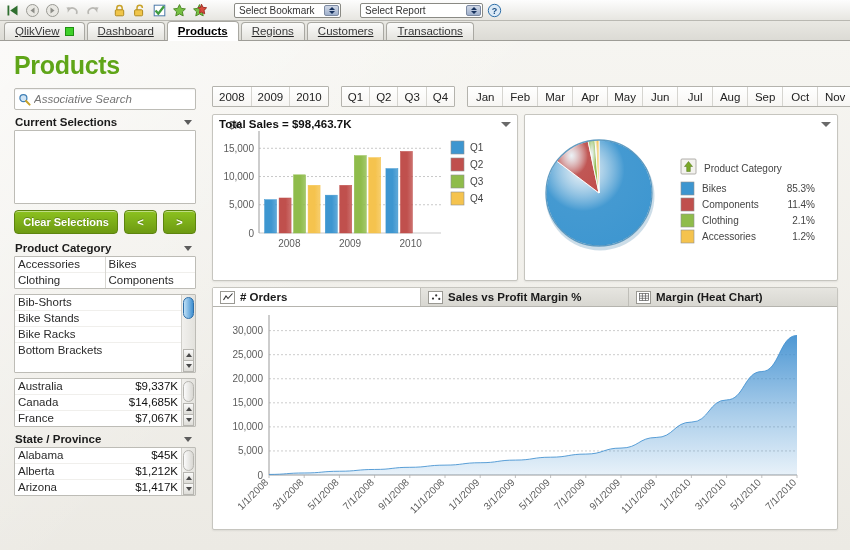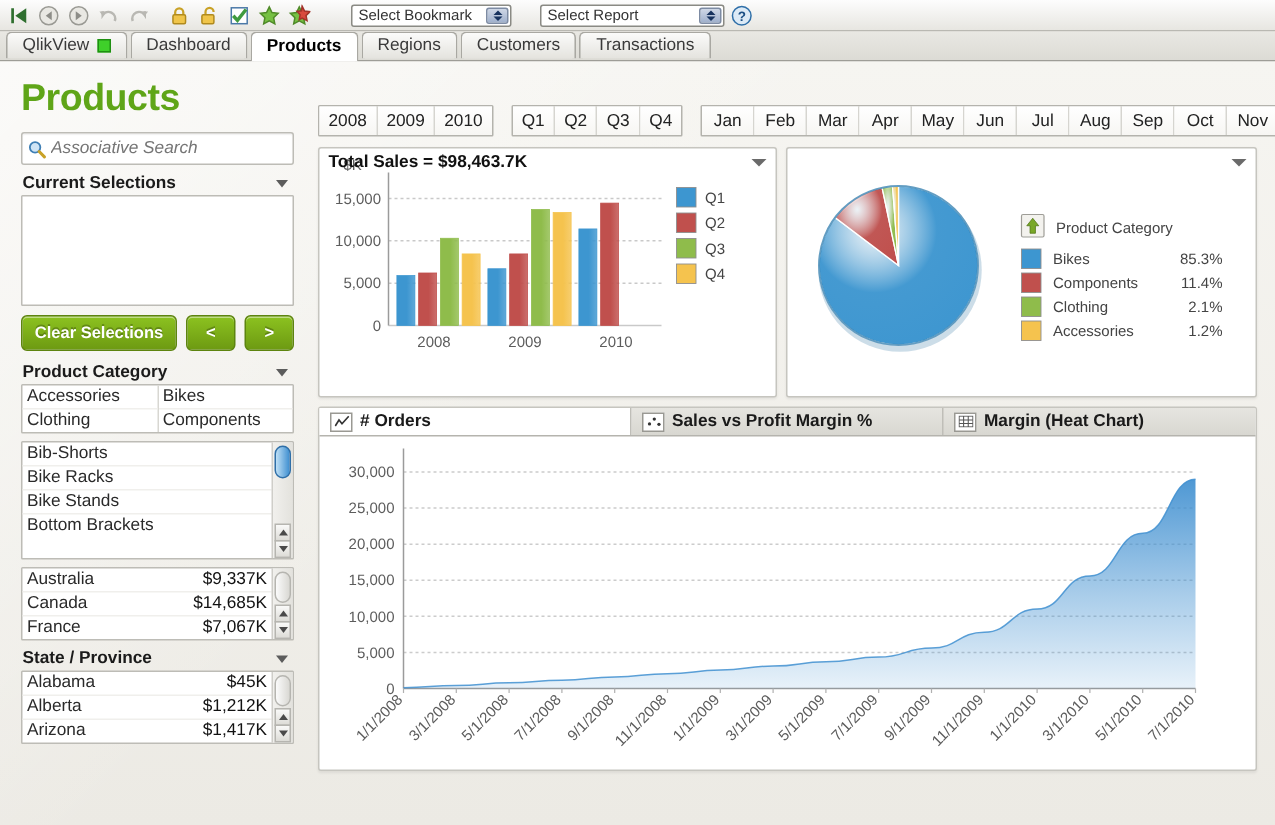--- a/index.html
+++ b/index.html
@@ -40,8 +40,9 @@
   #tabrow{
     height:20px;width:850px;box-sizing:border-box;
     background:linear-gradient(#e9e8e3,#dcdbd5);
-    display:flex;align-items:flex-start;padding-left:4px;
+    display:flex;align-items:center;padding-left:4px;
     border-bottom:1px solid #9e9d97;
+    text-decoration:underline;
   }
   .tab{
     height:17px;line-height:17px;padding:0 10px;margin-right:2px;

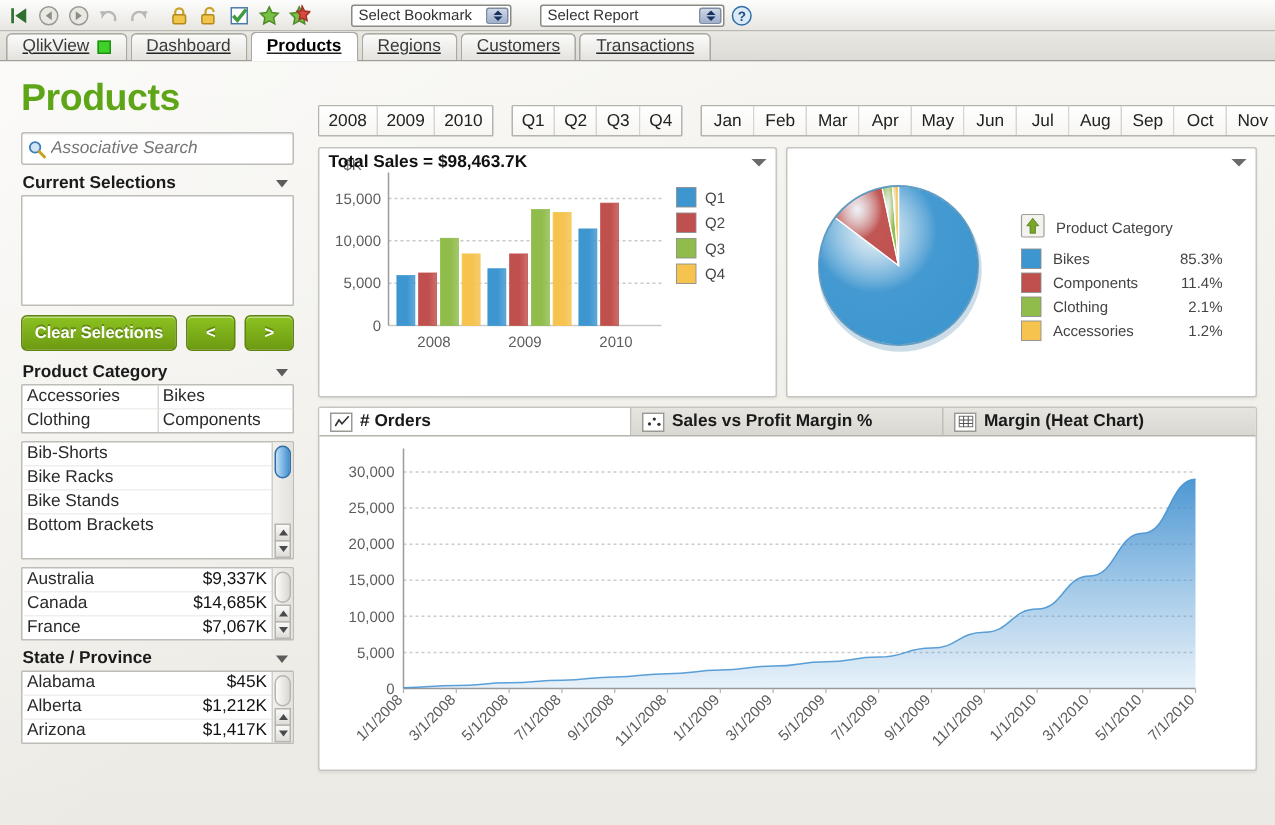--- a/index.html
+++ b/index.html
@@ -128,7 +128,7 @@
   .sarrow i.dn{border-top:4px solid #4a4a4a;}
 
   
-  #main{position:absolute;left:212px;top:29px;width:626px;}
+  #main{position:absolute;left:212px;top:45px;width:626px;}
   #filterbar{display:flex;gap:12px;align-items:center;height:21px;}
   .fgroup{display:flex;border:1px solid #b4b3ad;background:#fff;height:21px;box-sizing:border-box;border-radius:1px;}
   .fbtn{

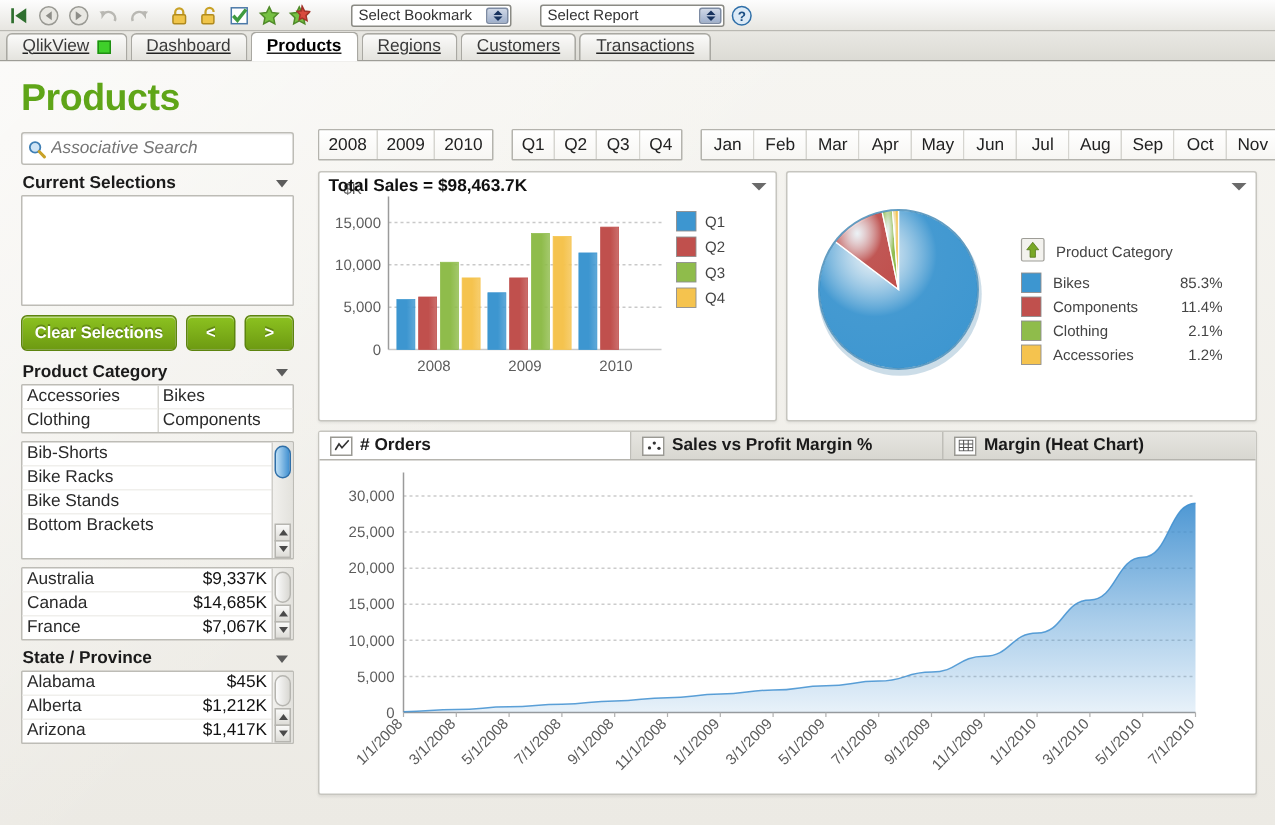--- a/index.html
+++ b/index.html
@@ -331,10 +331,10 @@
             <span>Bib-Shorts</span>
           </div>
         <div class="lb-row">
+            <span>Bike Stands</span>
+          </div>
+        <div class="lb-row">
             <span>Bike Racks</span>
-          </div>
-        <div class="lb-row">
-            <span>Bike Stands</span>
           </div>
         <div class="lb-row" style="border-bottom:none">
             <span>Bottom Brackets</span>

